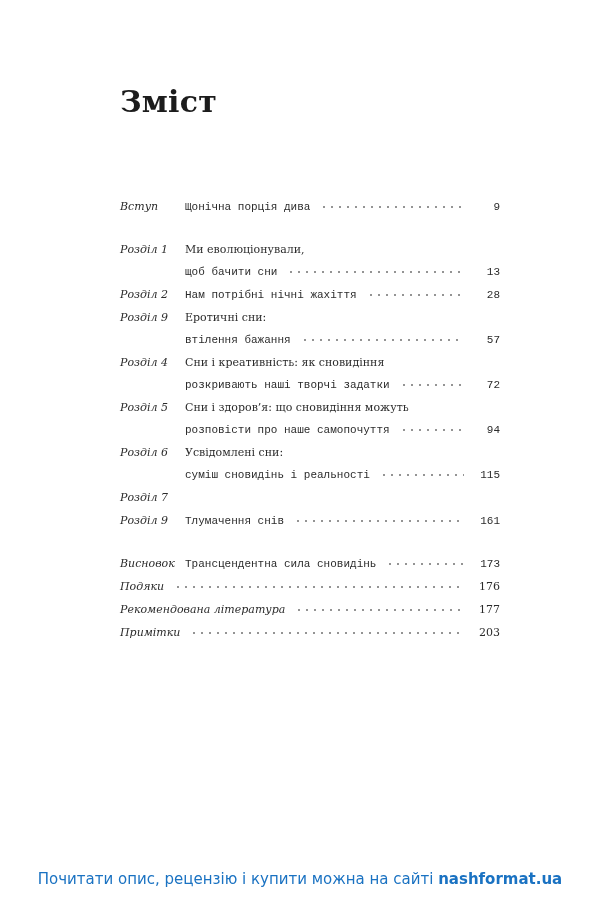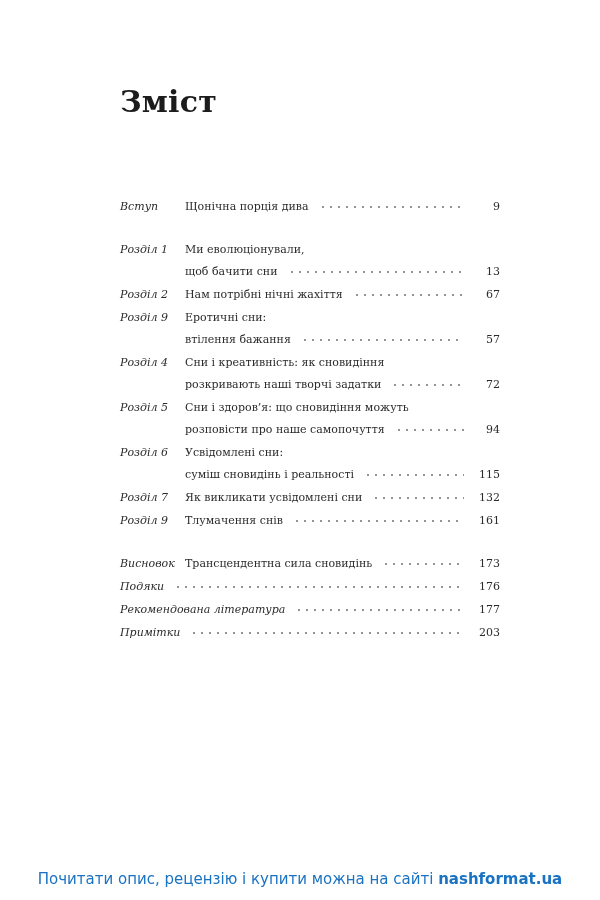--- a/index.html
+++ b/index.html
@@ -63,6 +63,7 @@
   .line.last {
     display: flex;
     align-items: baseline;
+    font-family: Liberation Mono, monospace;
   }
   .leader {
     flex: 1 1 auto;

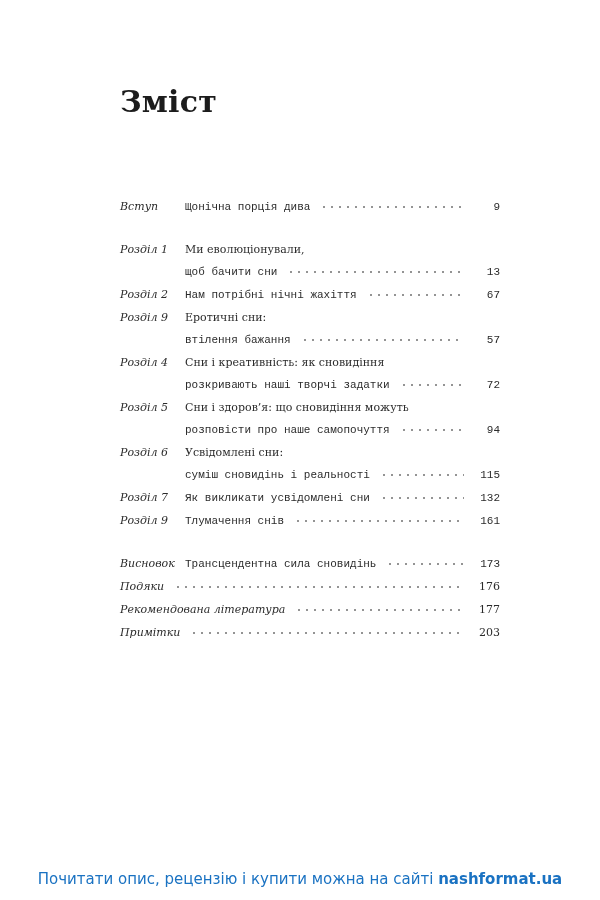--- a/index.html
+++ b/index.html
@@ -136,7 +136,7 @@
             <div class="line last">
               <span>Нам потрібні нічні жахіття</span>
               <span class="leader"></span>
-              <span class="page-num">67</span>
+              <span class="page-num">28</span>
             </div>
           </div>
         </div>

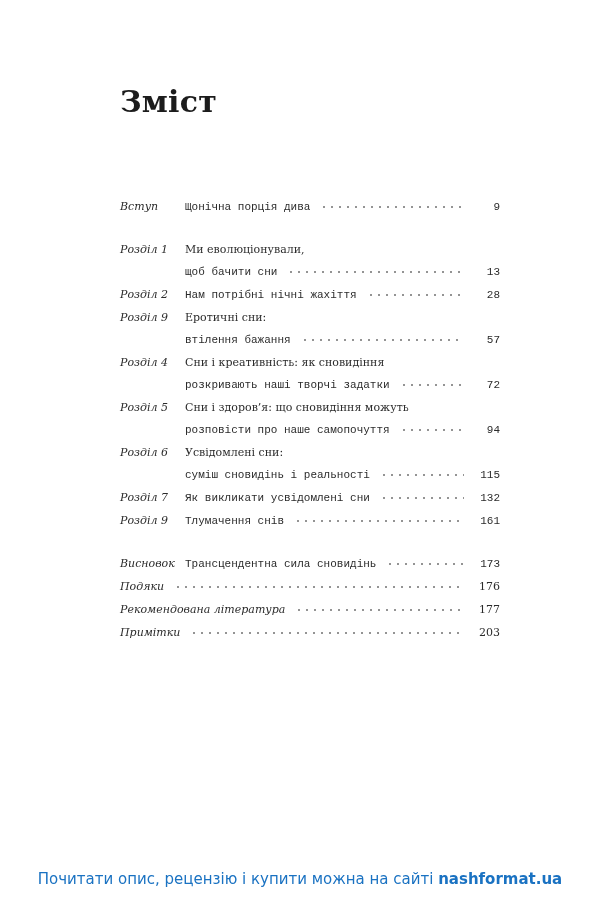--- a/index.html
+++ b/index.html
@@ -186,13 +186,6 @@
         </div>
         <div class="entry">
           <span class="label">Розділ 7</span>
-          <div class="content">
-            <div class="line last">
-              <span>Як викликати усвідомлені сни</span>
-              <span class="leader"></span>
-              <span class="page-num">132</span>
-            </div>
-          </div>
         </div>
         <div class="entry">
           <span class="label">Розділ 9</span>

